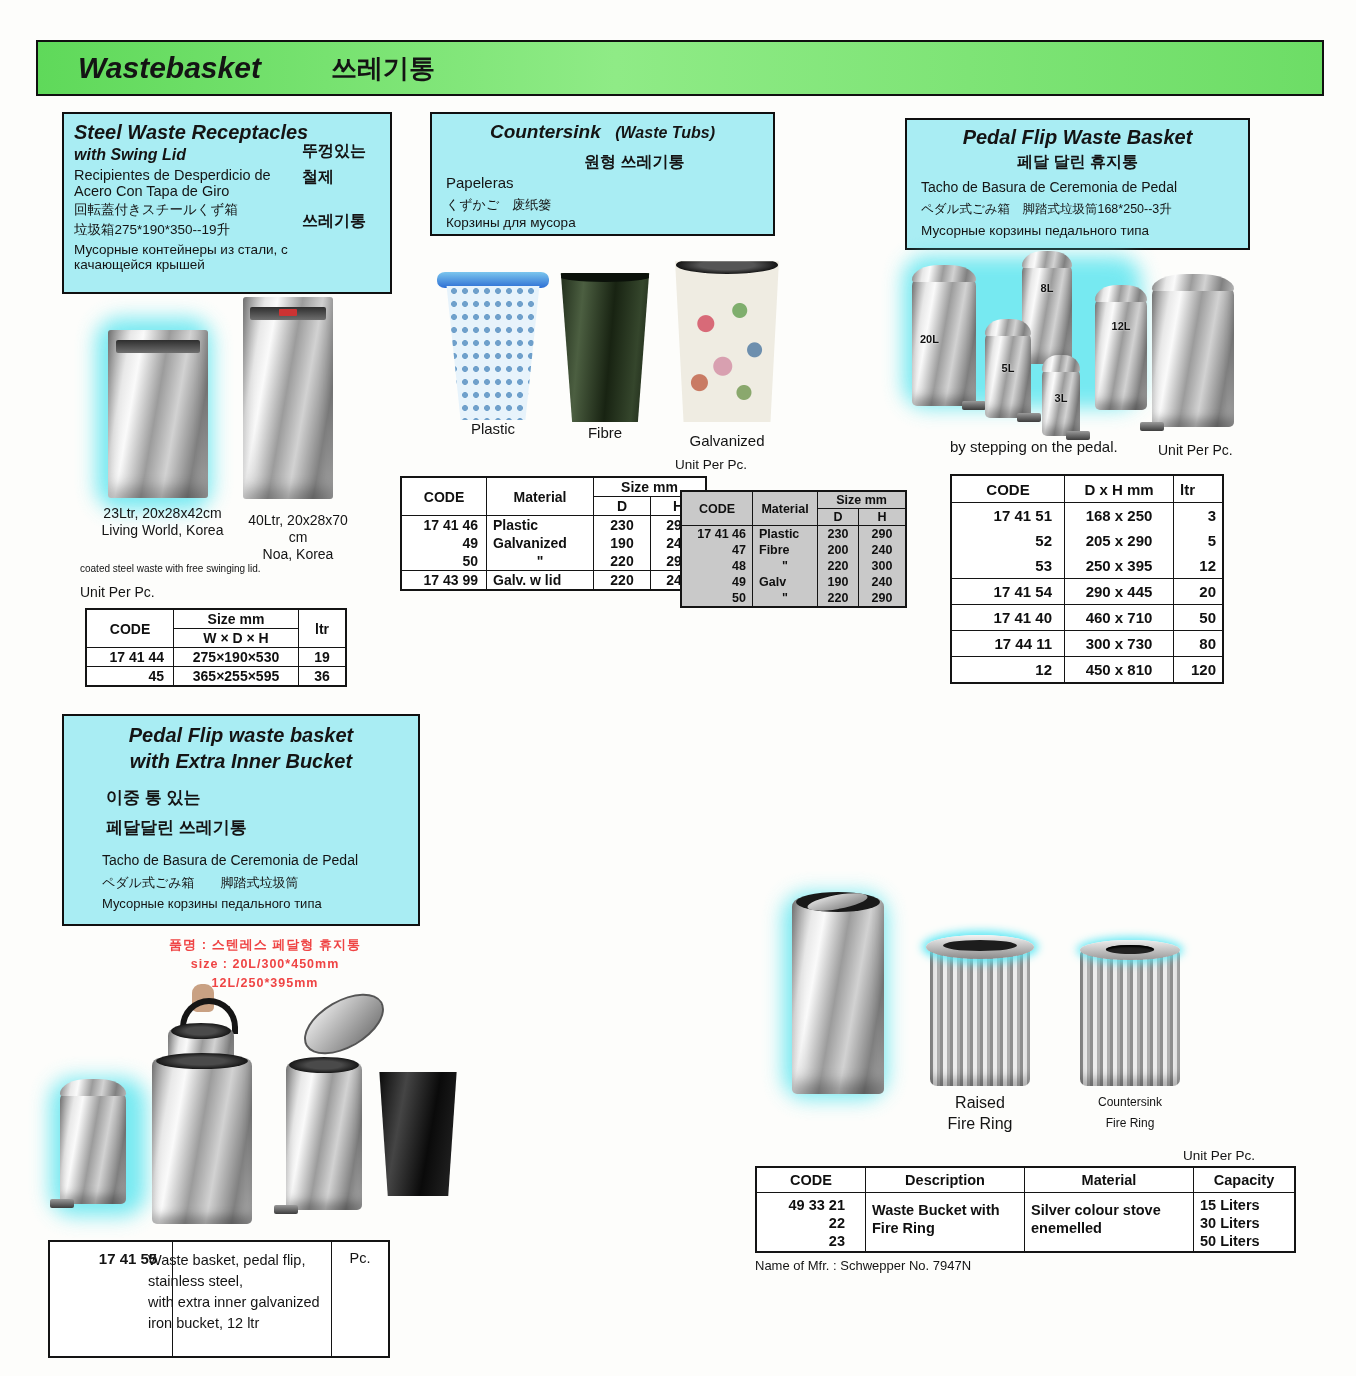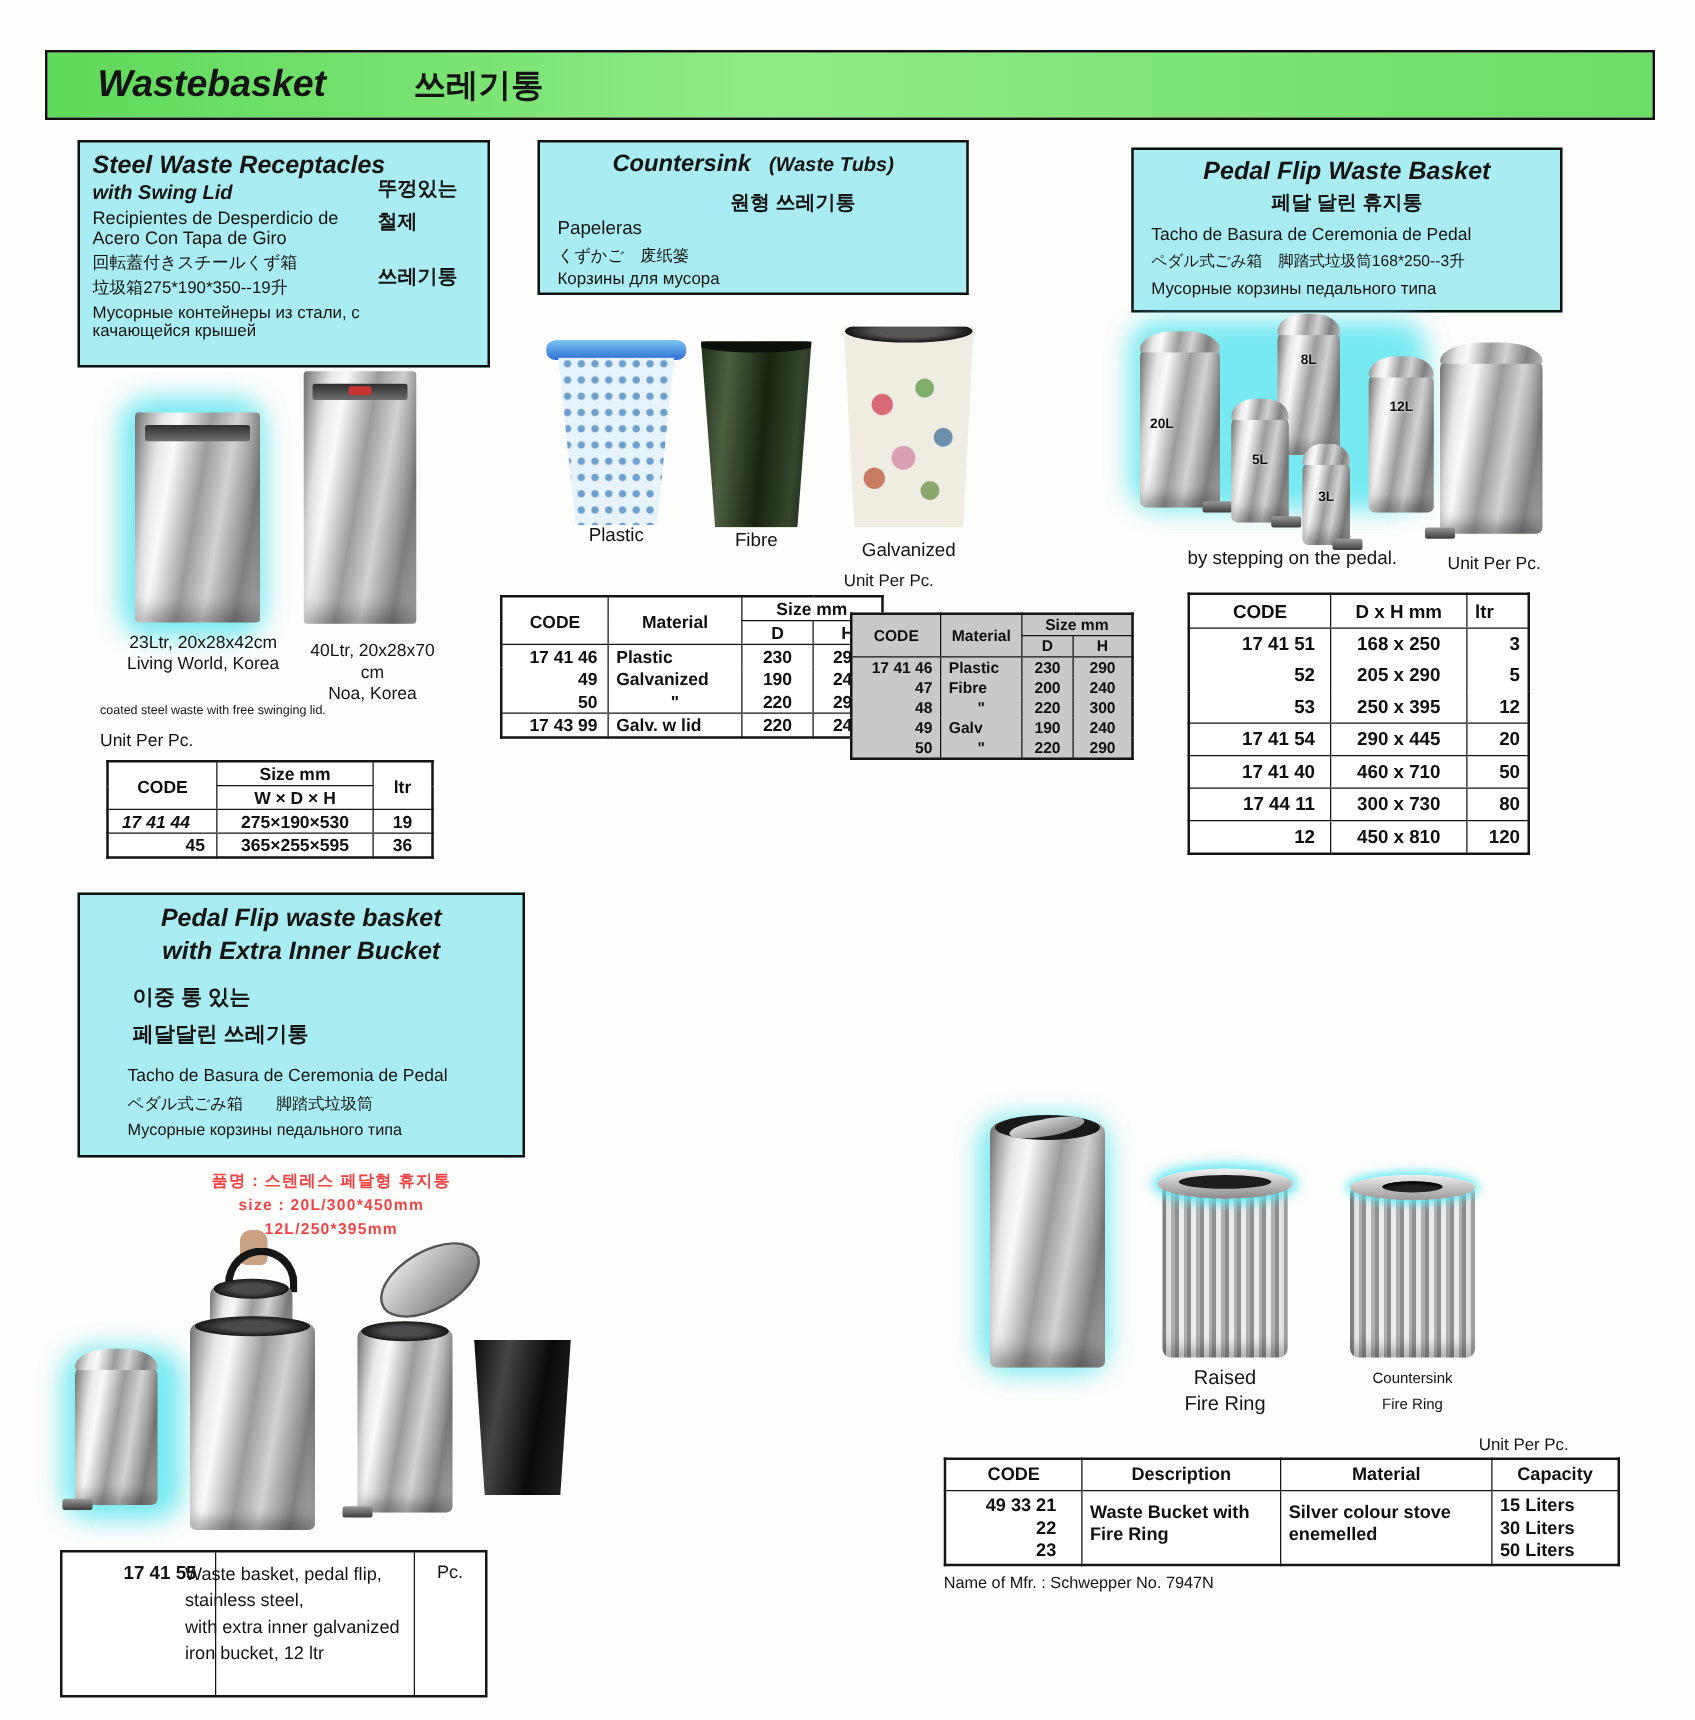--- a/index.html
+++ b/index.html
@@ -137,7 +137,7 @@
       <th class="vl hb ac">W × D × H</th>
     </tr>
     <tr>
-      <td class="ar hb" style="padding-right:21px;font-style:italic;">17 41 44</td>
+      <td class="ar hb" style="padding-right:9px;">17 41 44</td>
       <td class="vl hb ac">275×190×530</td>
       <td class="vl hb ac">19</td>
     </tr>

